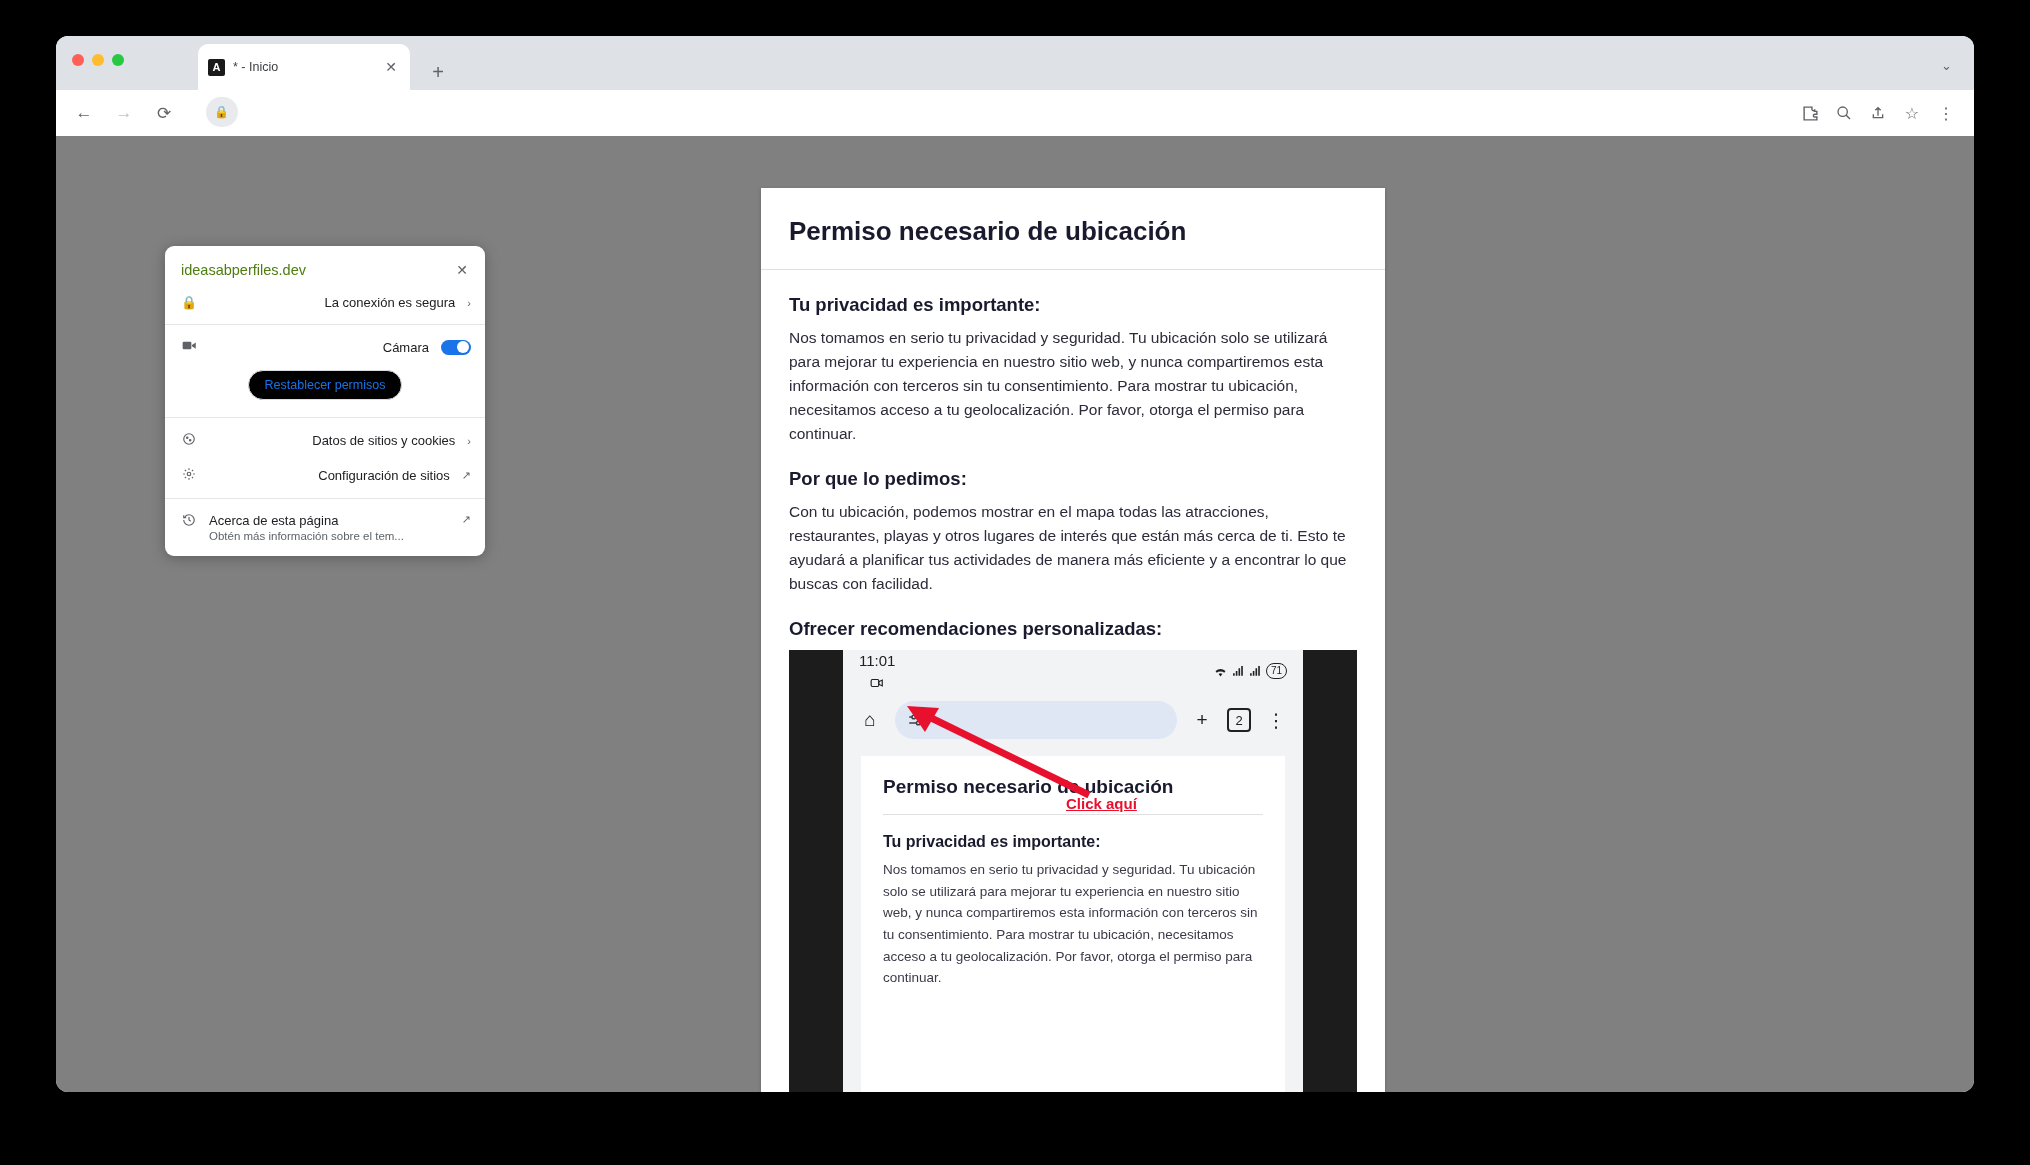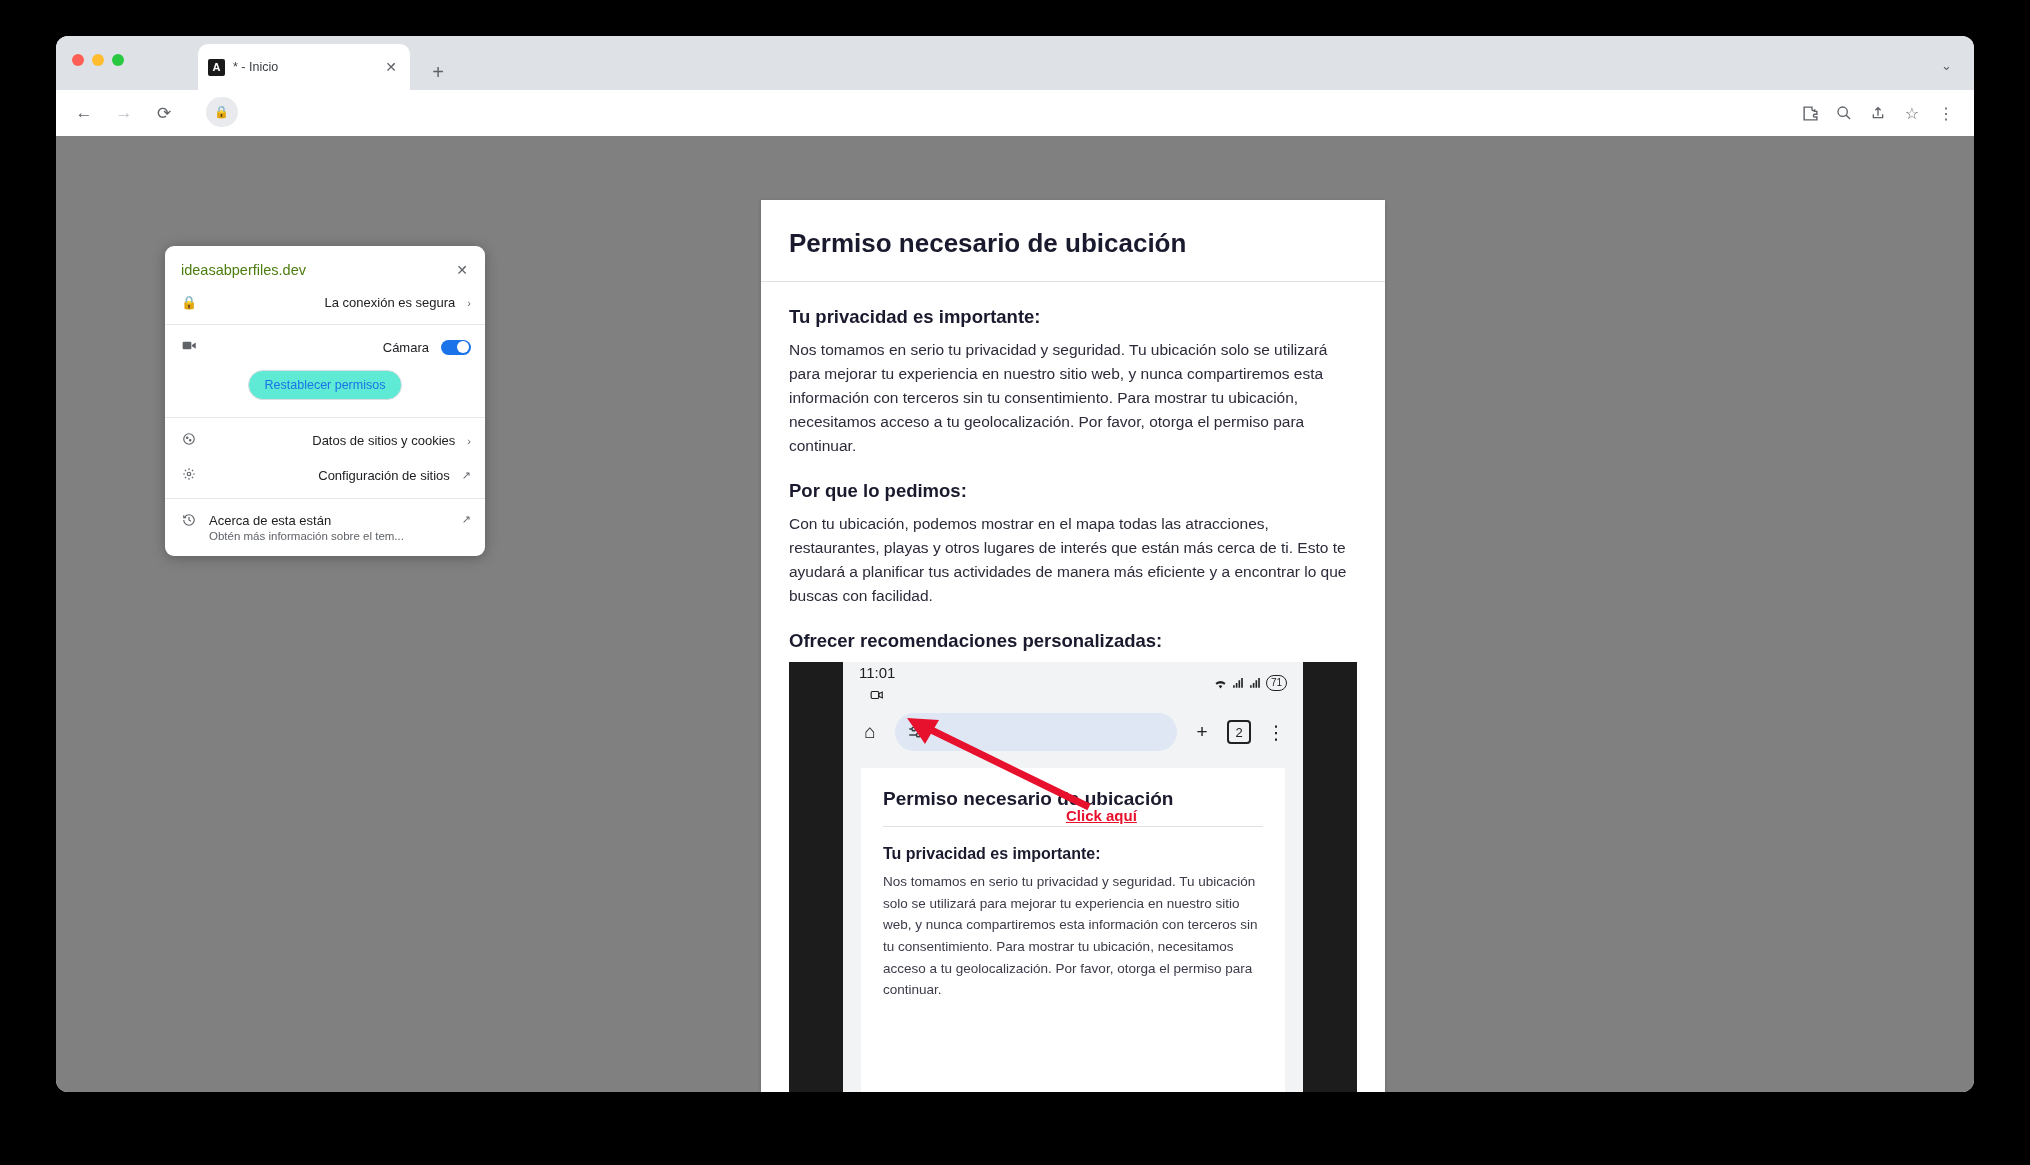--- a/index.html
+++ b/index.html
@@ -140,7 +140,7 @@
   
   #content-card {
     position: absolute;
-    left: 705px; top: 64px;
+    left: 705px; top: 52px;
     width: 624px;
     min-height: 910px;
     background: #fff;

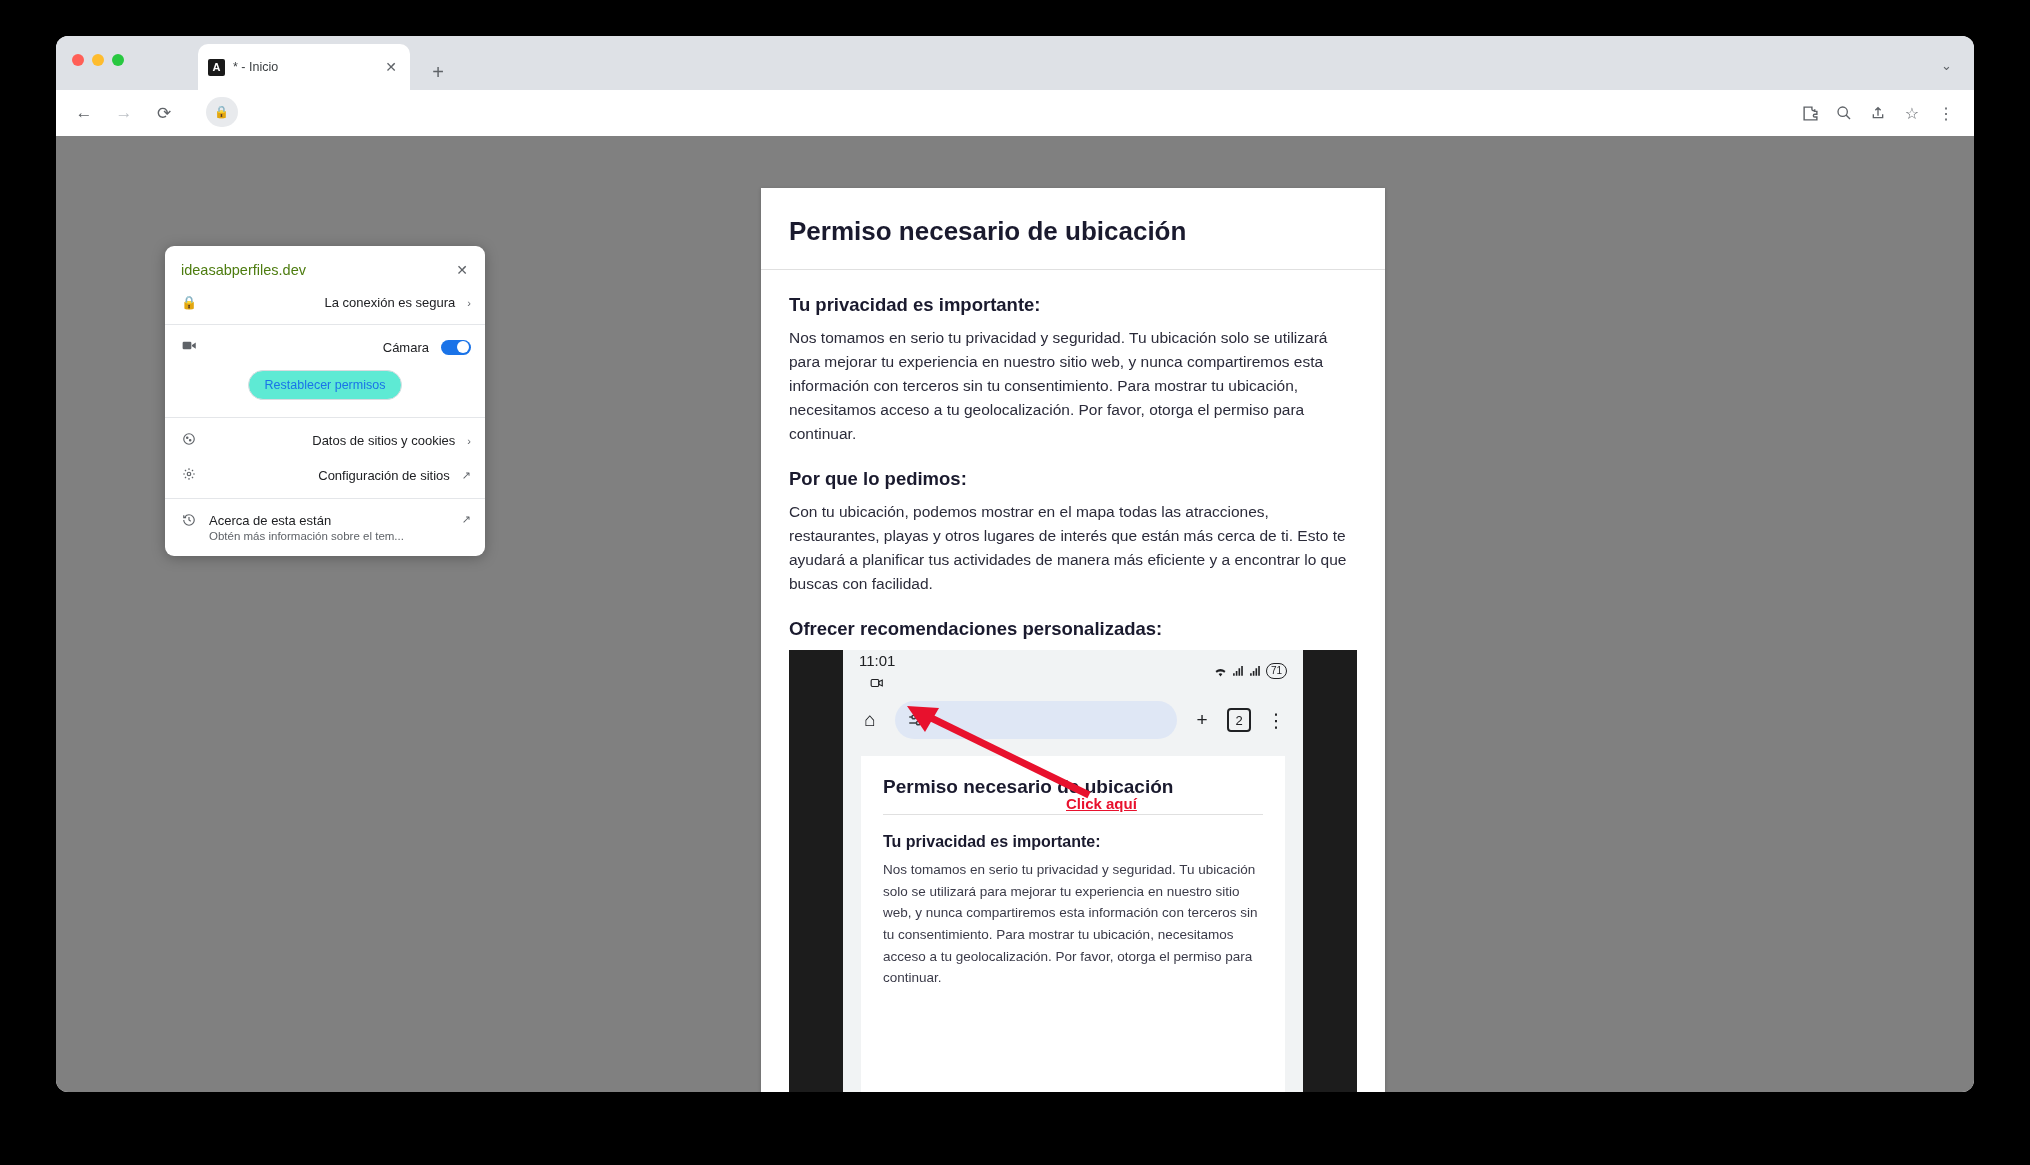--- a/index.html
+++ b/index.html
@@ -324,7 +324,7 @@
     color: #1a73e8;
     font-size: 12.5px;
     padding: 7px 16px;
-    background: #5eead4;
+    background: #000000;
   }
   .sub-label { font-size: 11.5px; color: #5f6368; margin-top: 2px; }
   .bub-row.stacked { align-items: flex-start; padding-bottom: 14px; }

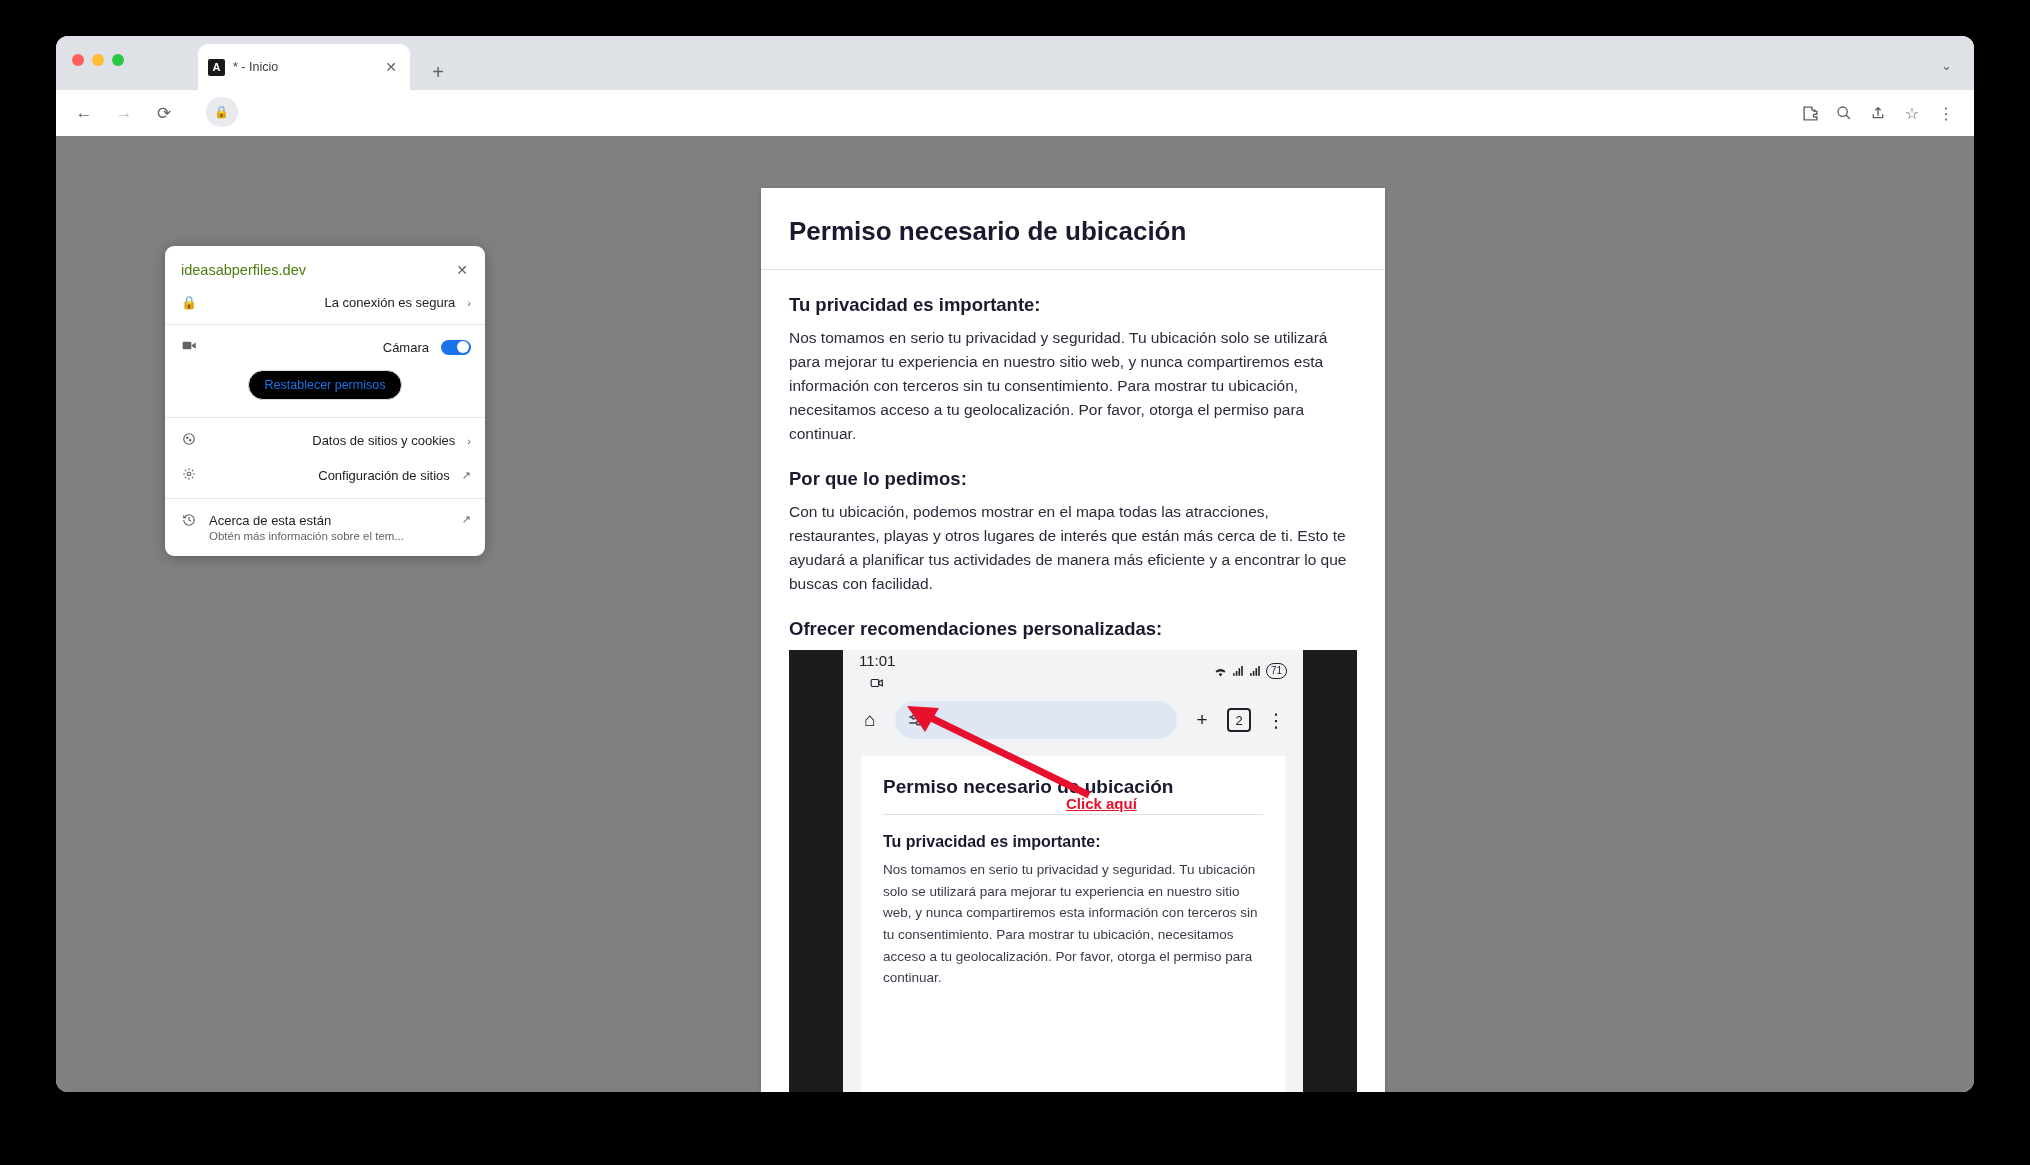--- a/index.html
+++ b/index.html
@@ -525,7 +525,7 @@
           </svg>
         </span>
         <span class="label-wrap">
-          <span class="label">Acerca de esta están</span>
+          <span class="label">Acerca de esta página</span>
           <div class="sub-label">Obtén más información sobre el tem...</div>
         </span>
         <span class="ext">↗</span>

